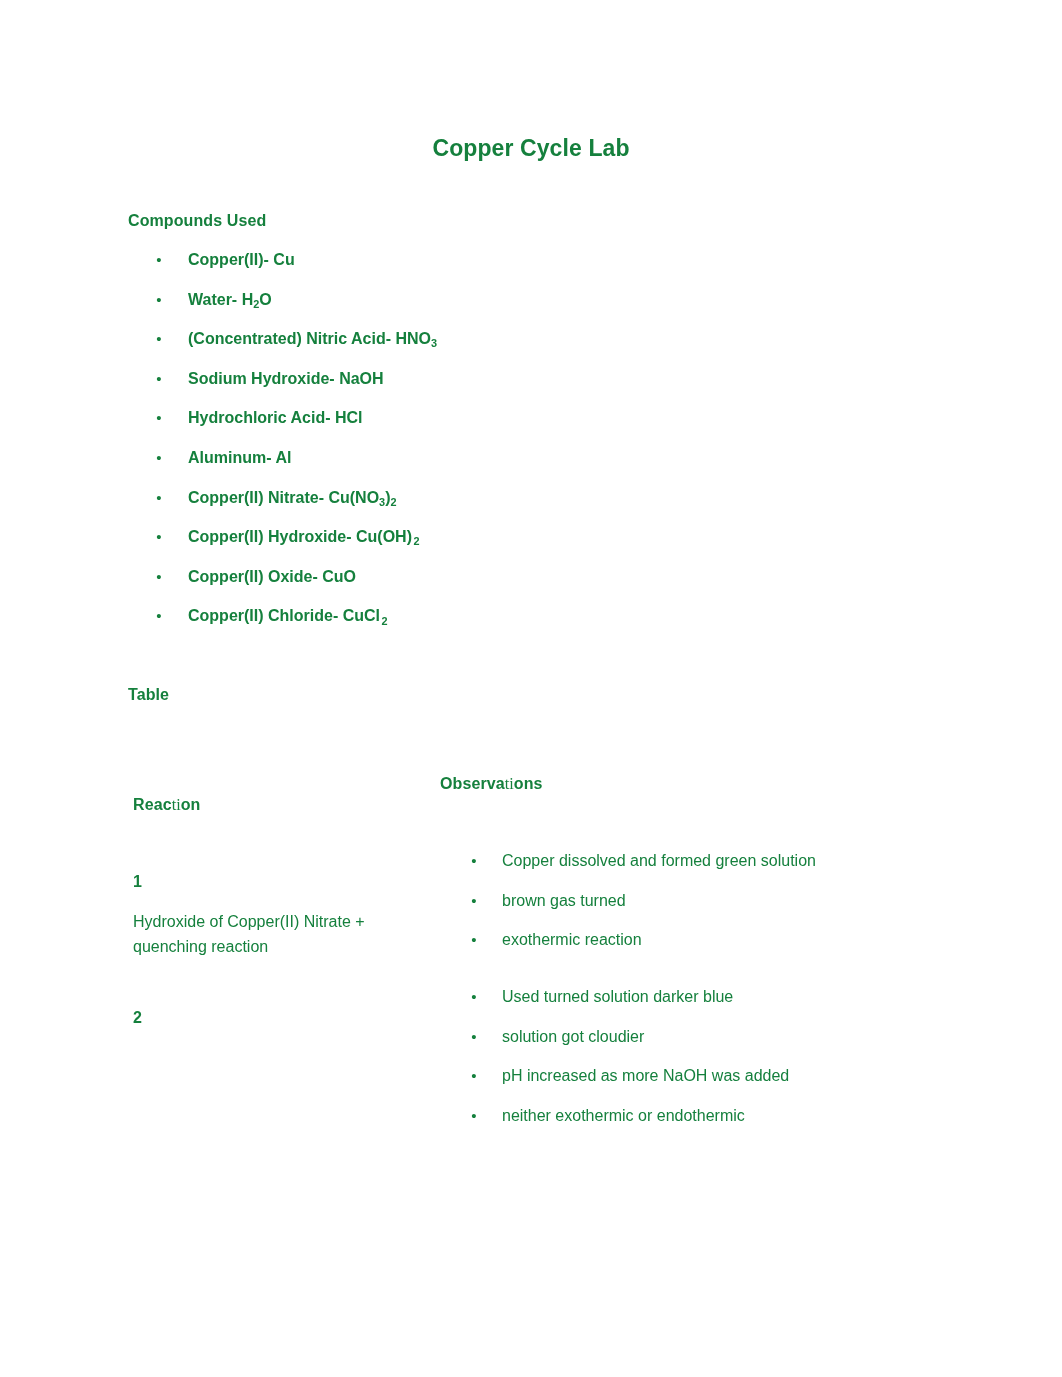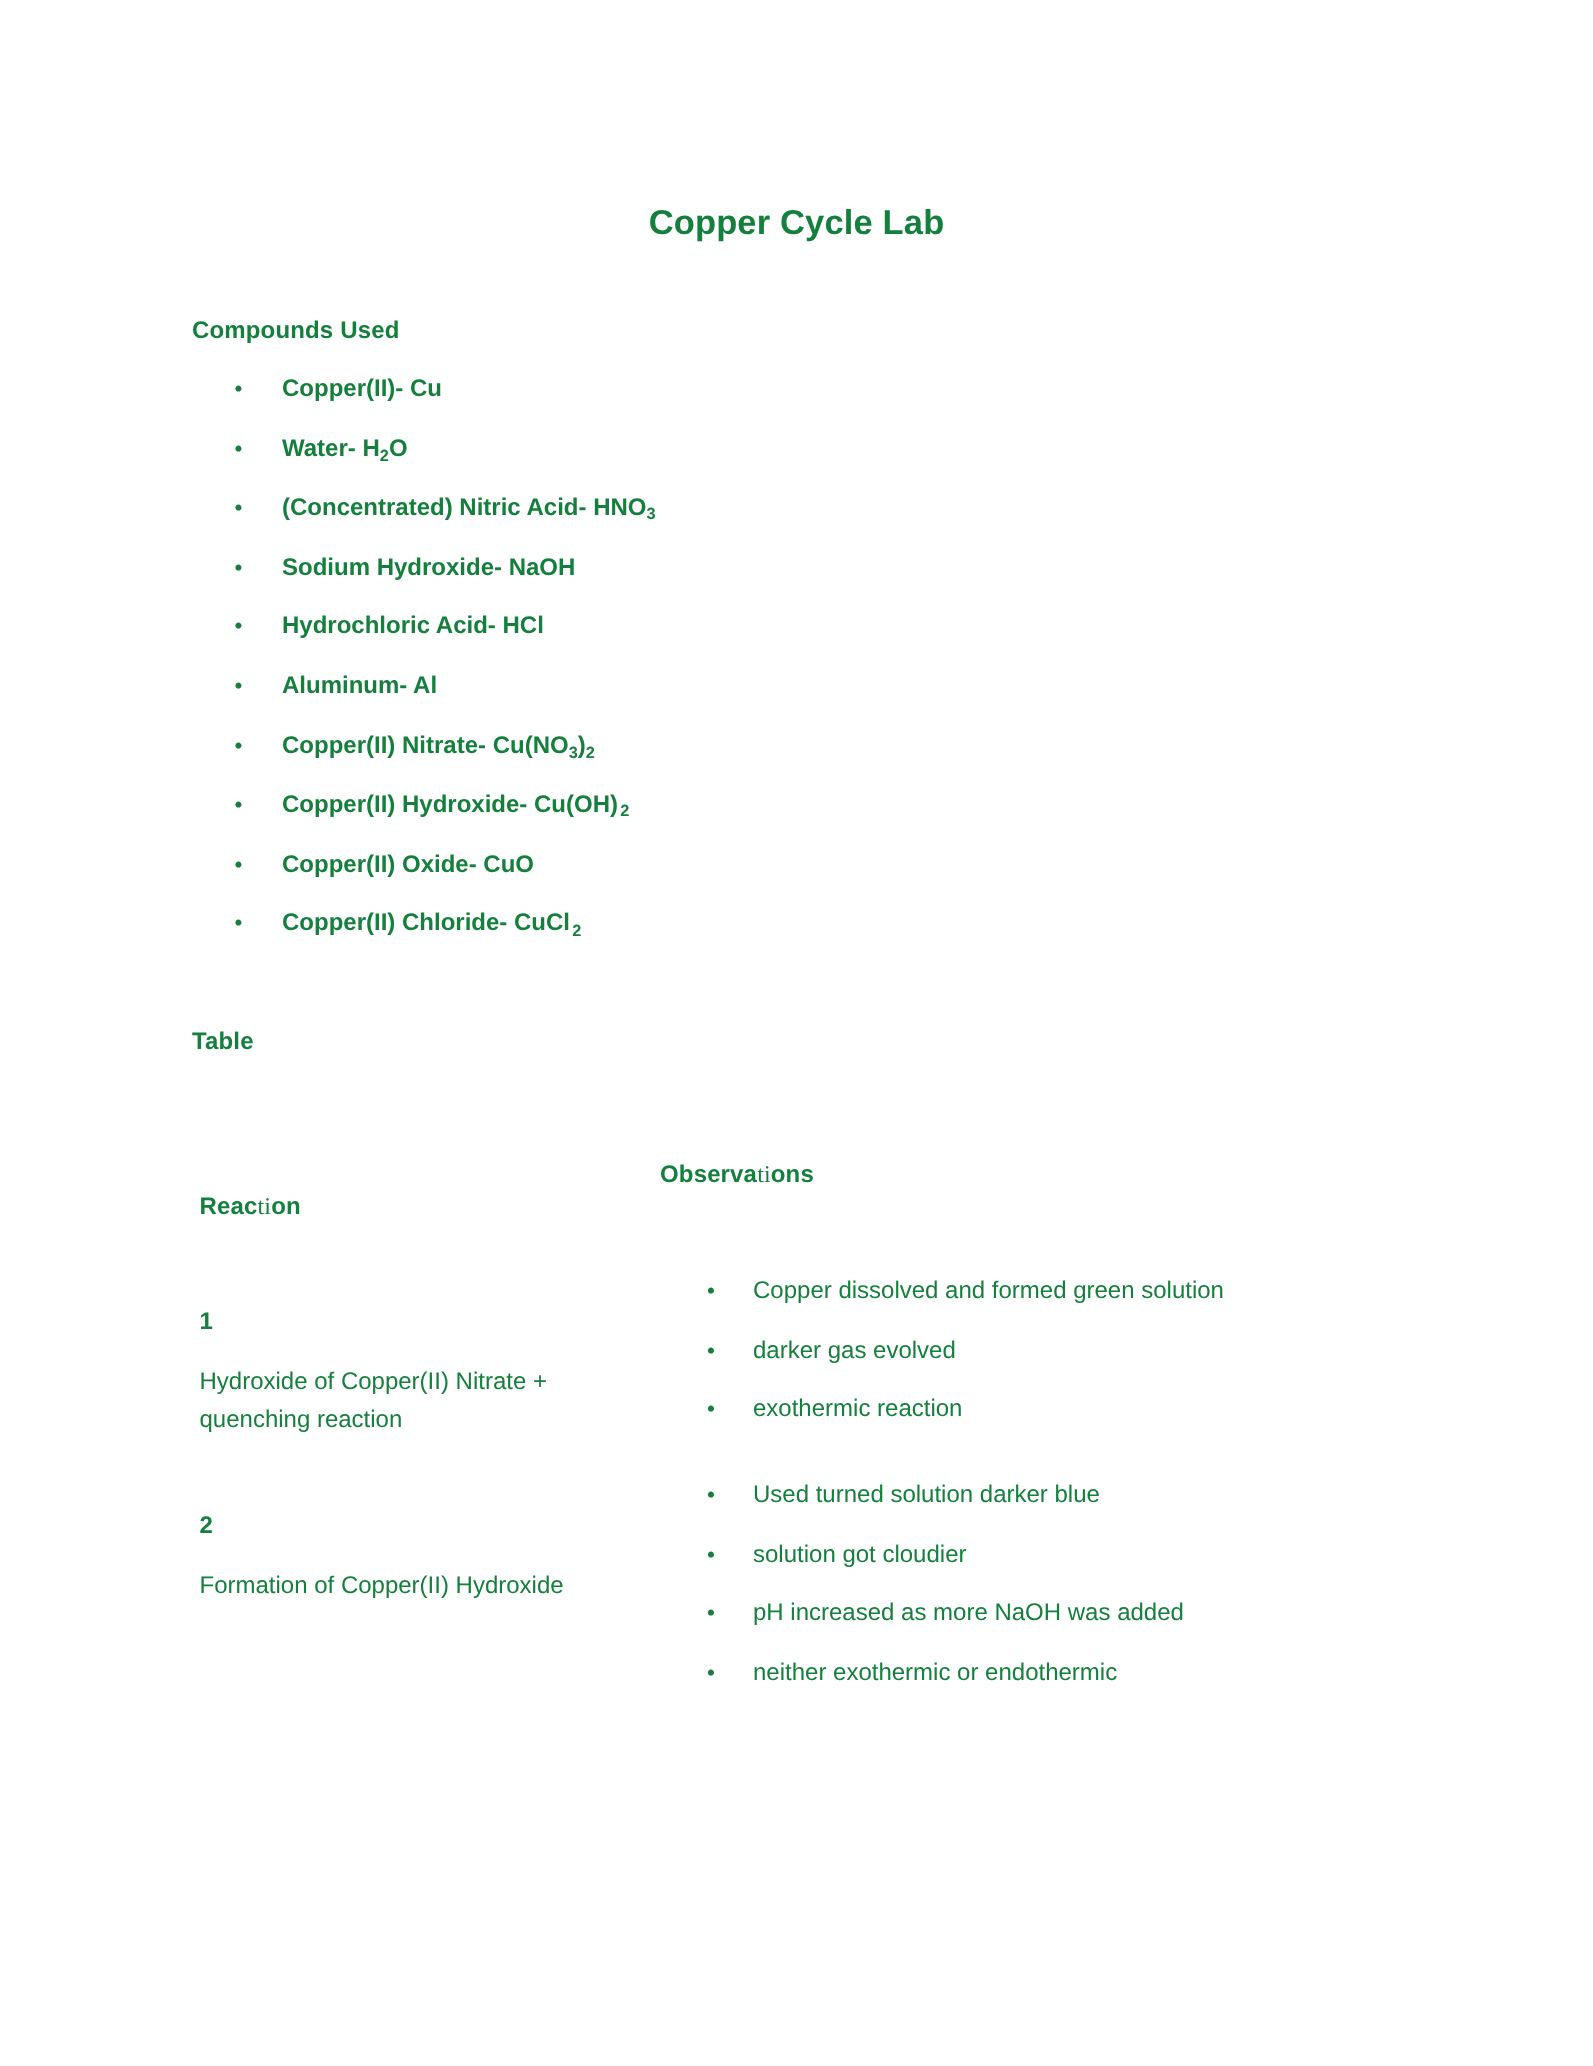--- a/index.html
+++ b/index.html
@@ -205,7 +205,7 @@
           <div class="col-observations">
             <ul class="obs-list">
               <li class="obs-item"><span class="bullet">•</span><span>Copper dissolved and formed green solution</span></li>
-              <li class="obs-item"><span class="bullet">•</span><span>darker gas evolved</span></li>
+              <li class="obs-item"><span class="bullet">•</span><span>brown gas turned</span></li>
               <li class="obs-item"><span class="bullet">•</span><span>exothermic reaction</span></li>
             </ul>
           </div>

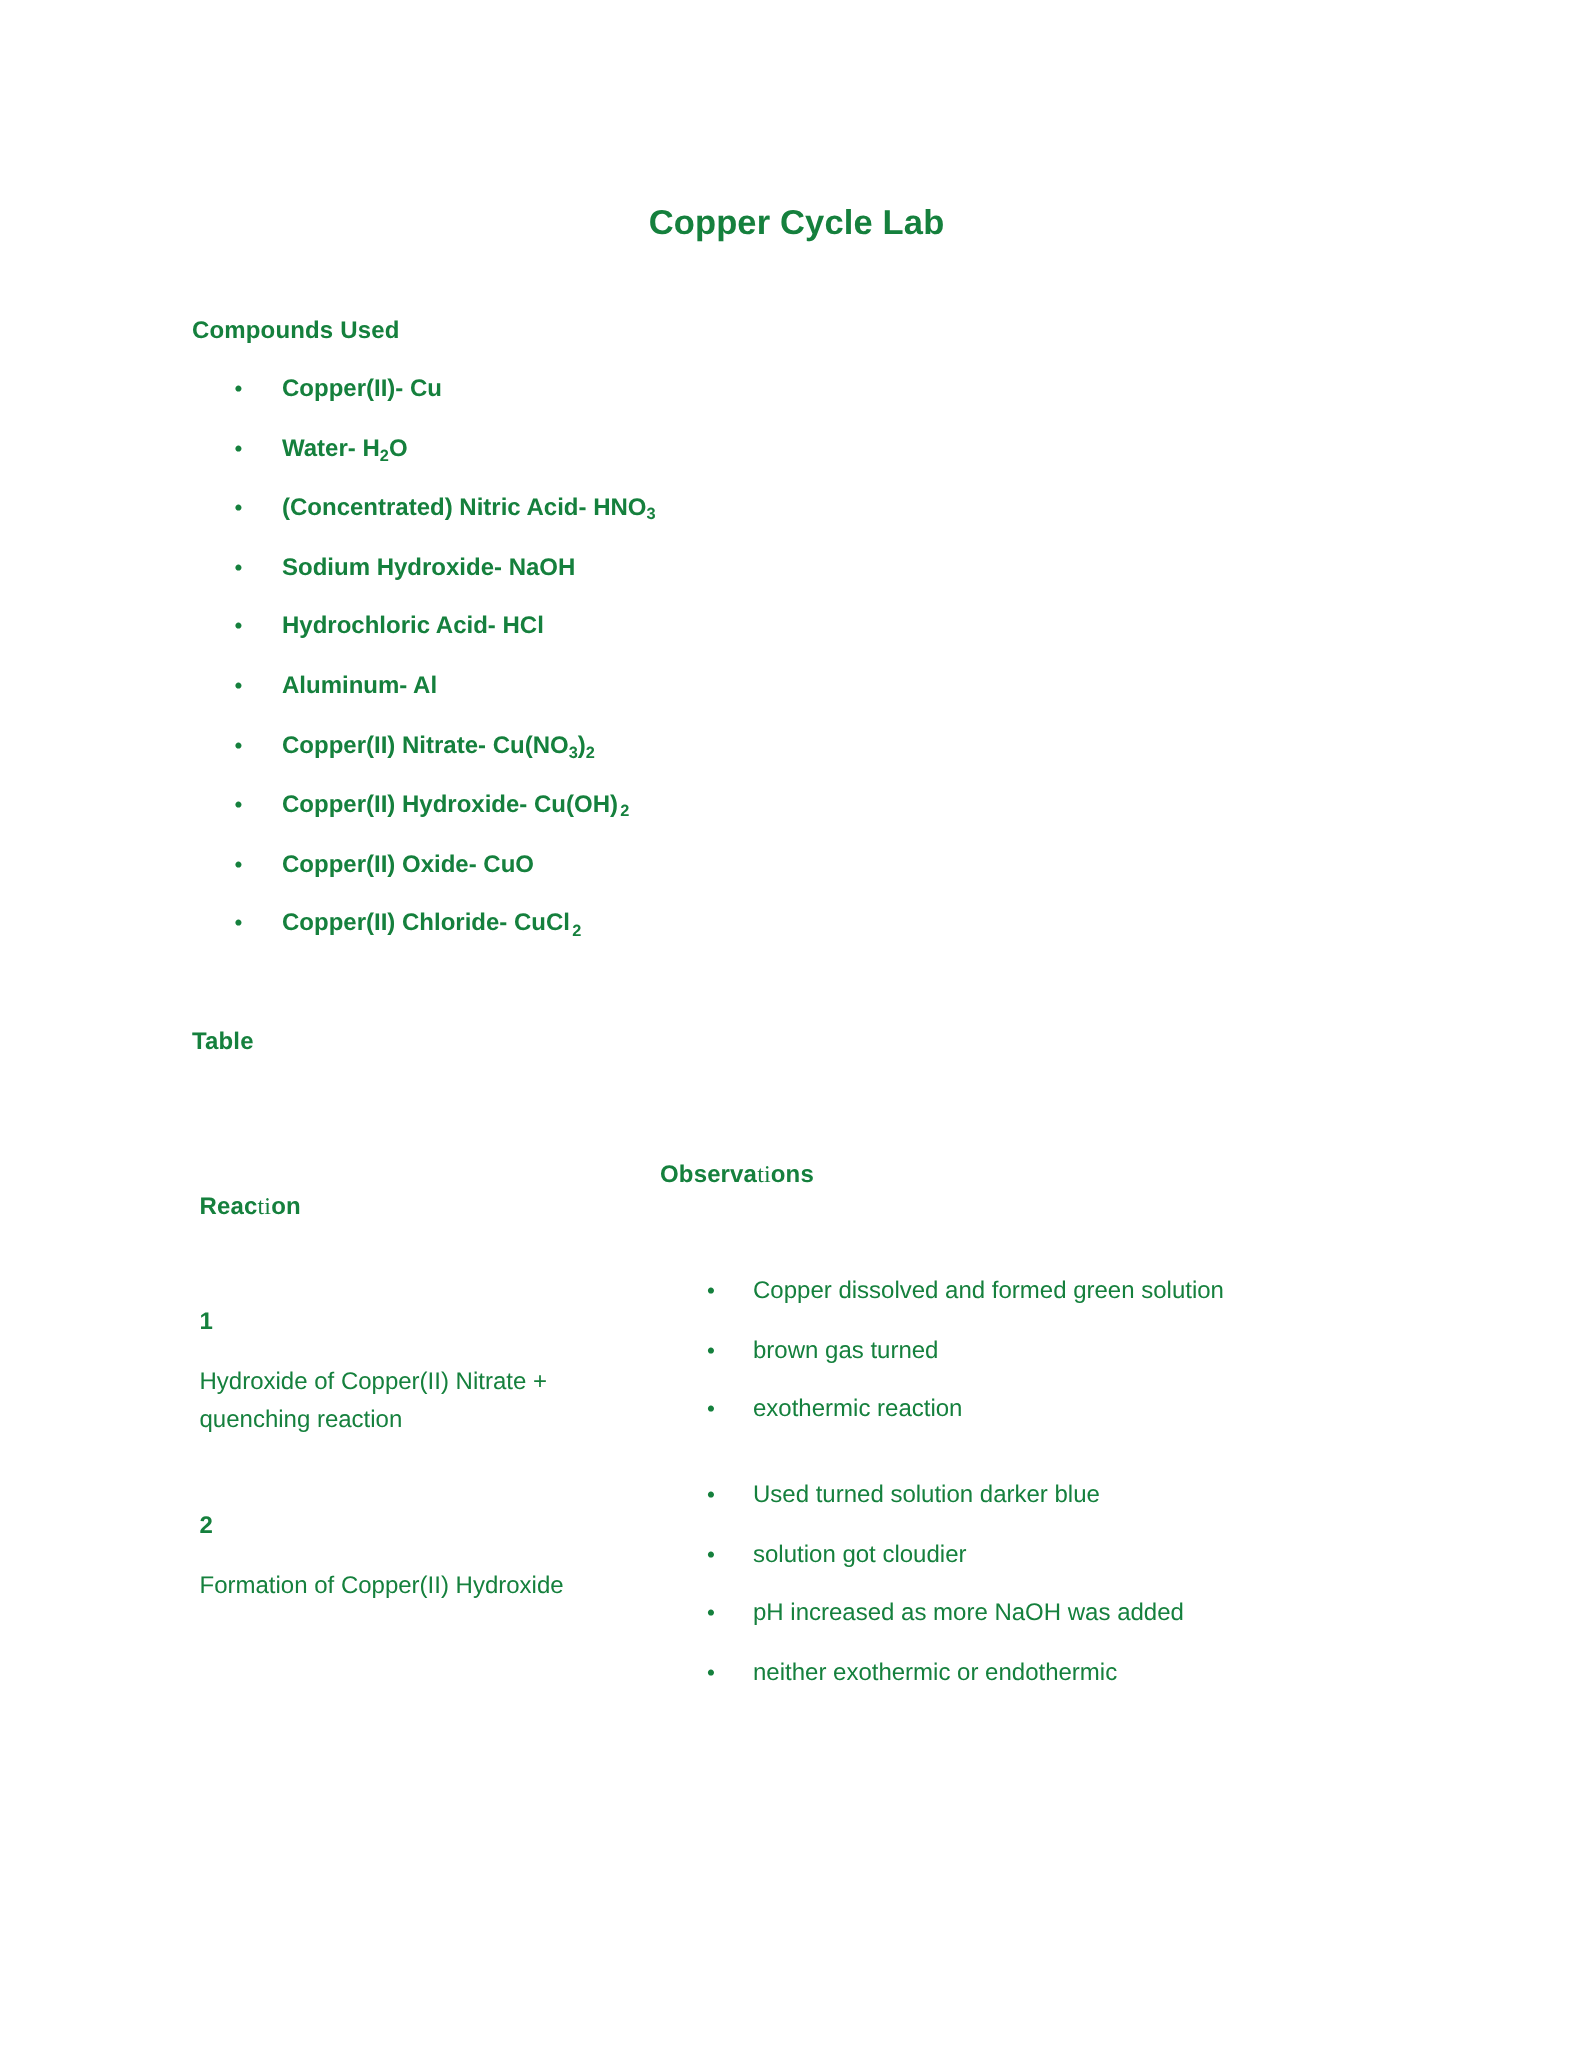--- a/index.html
+++ b/index.html
@@ -213,7 +213,6 @@
         <div class="tbl-row tbl-body-row row-2">
           <div class="col-reaction">
             <div class="reaction-num">2</div>
-            <div class="reaction-desc">Formation of Copper(II) Hydroxide</div>
           </div>
           <div class="col-observations">
             <ul class="obs-list">

